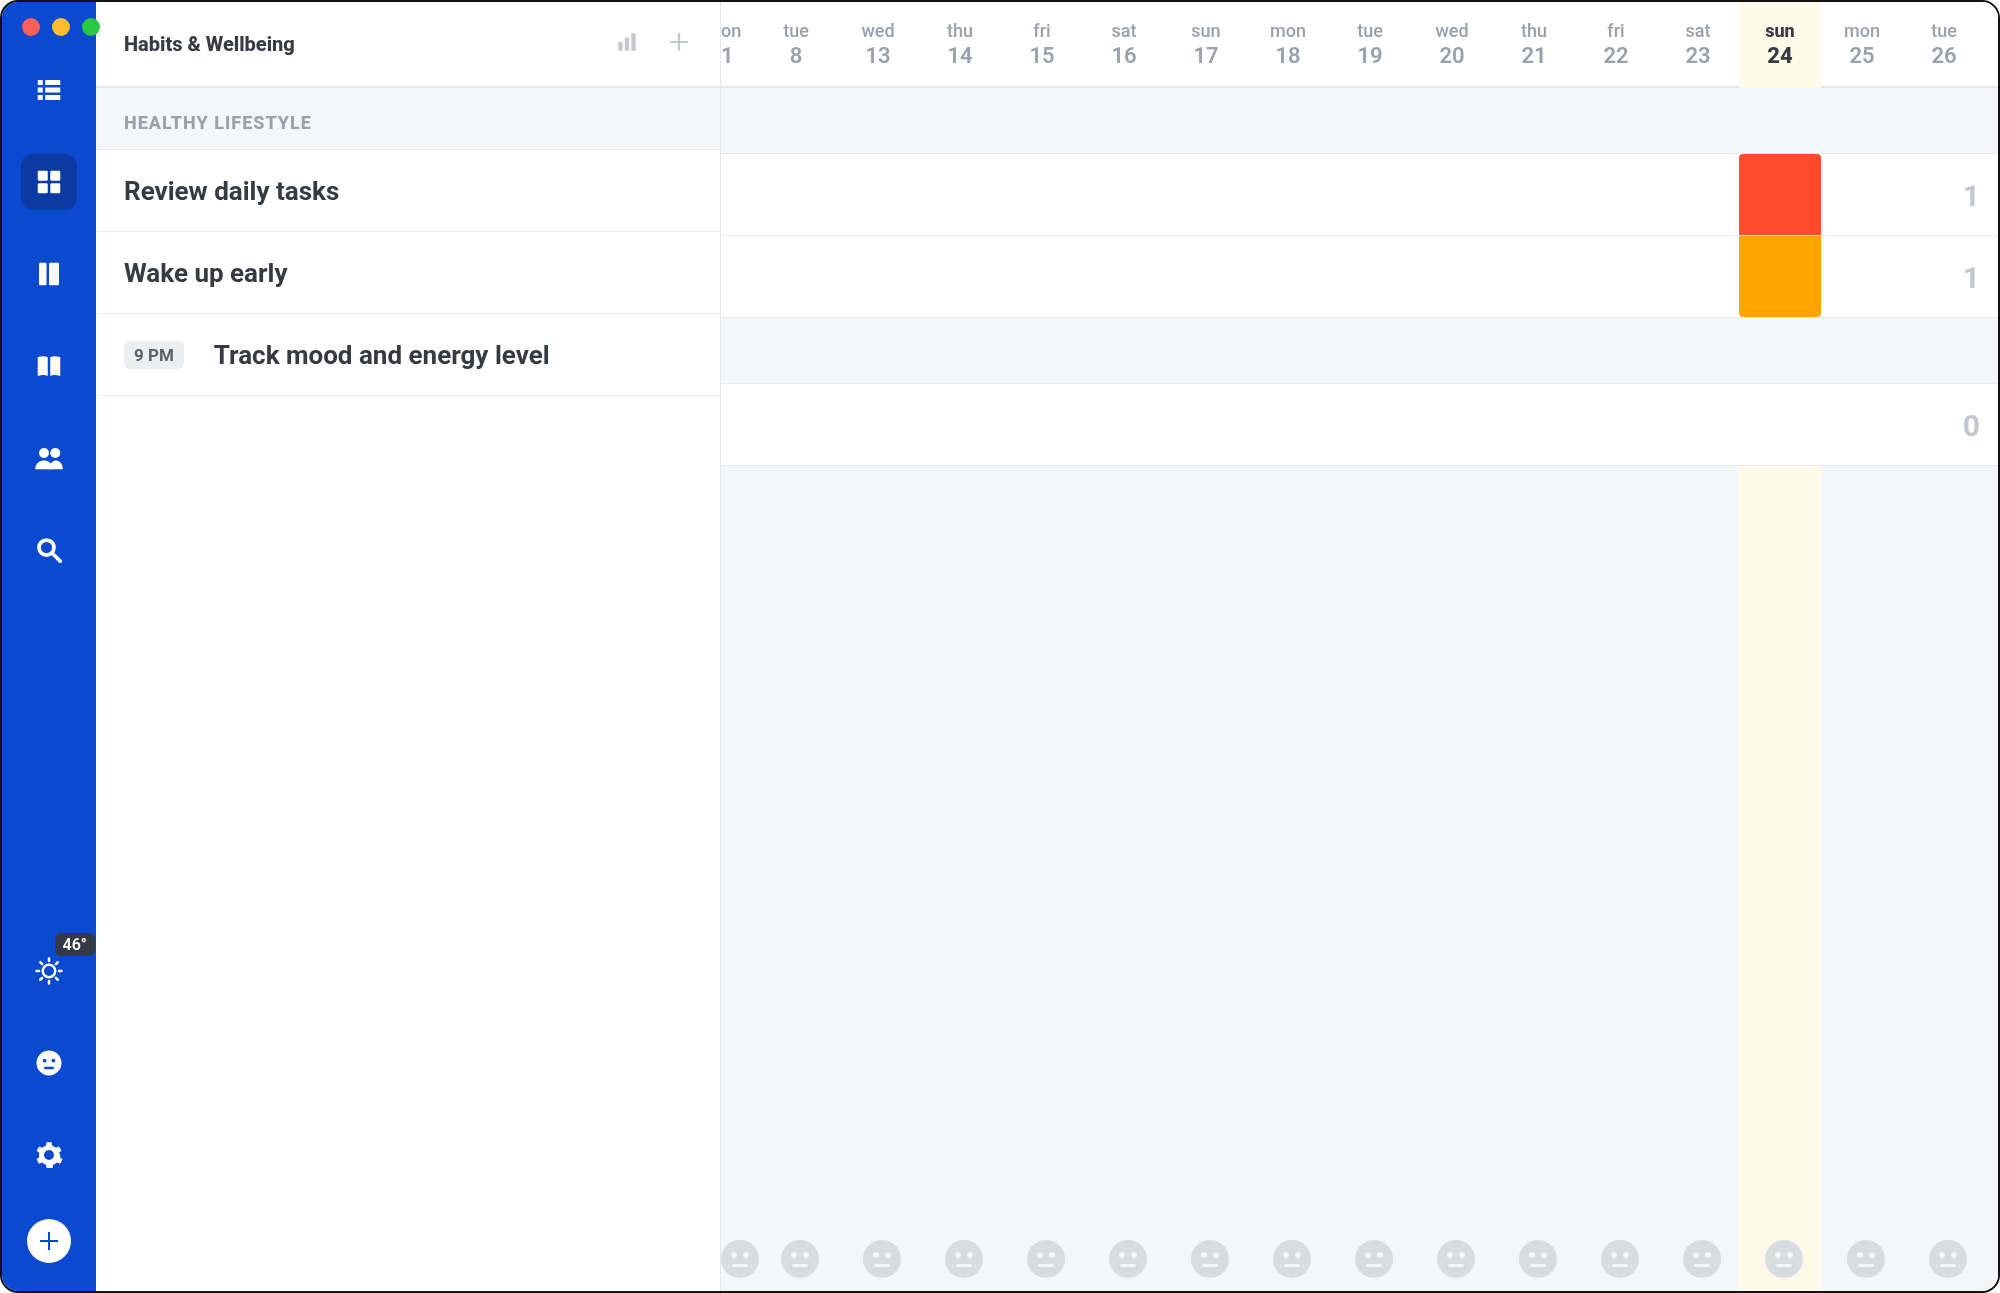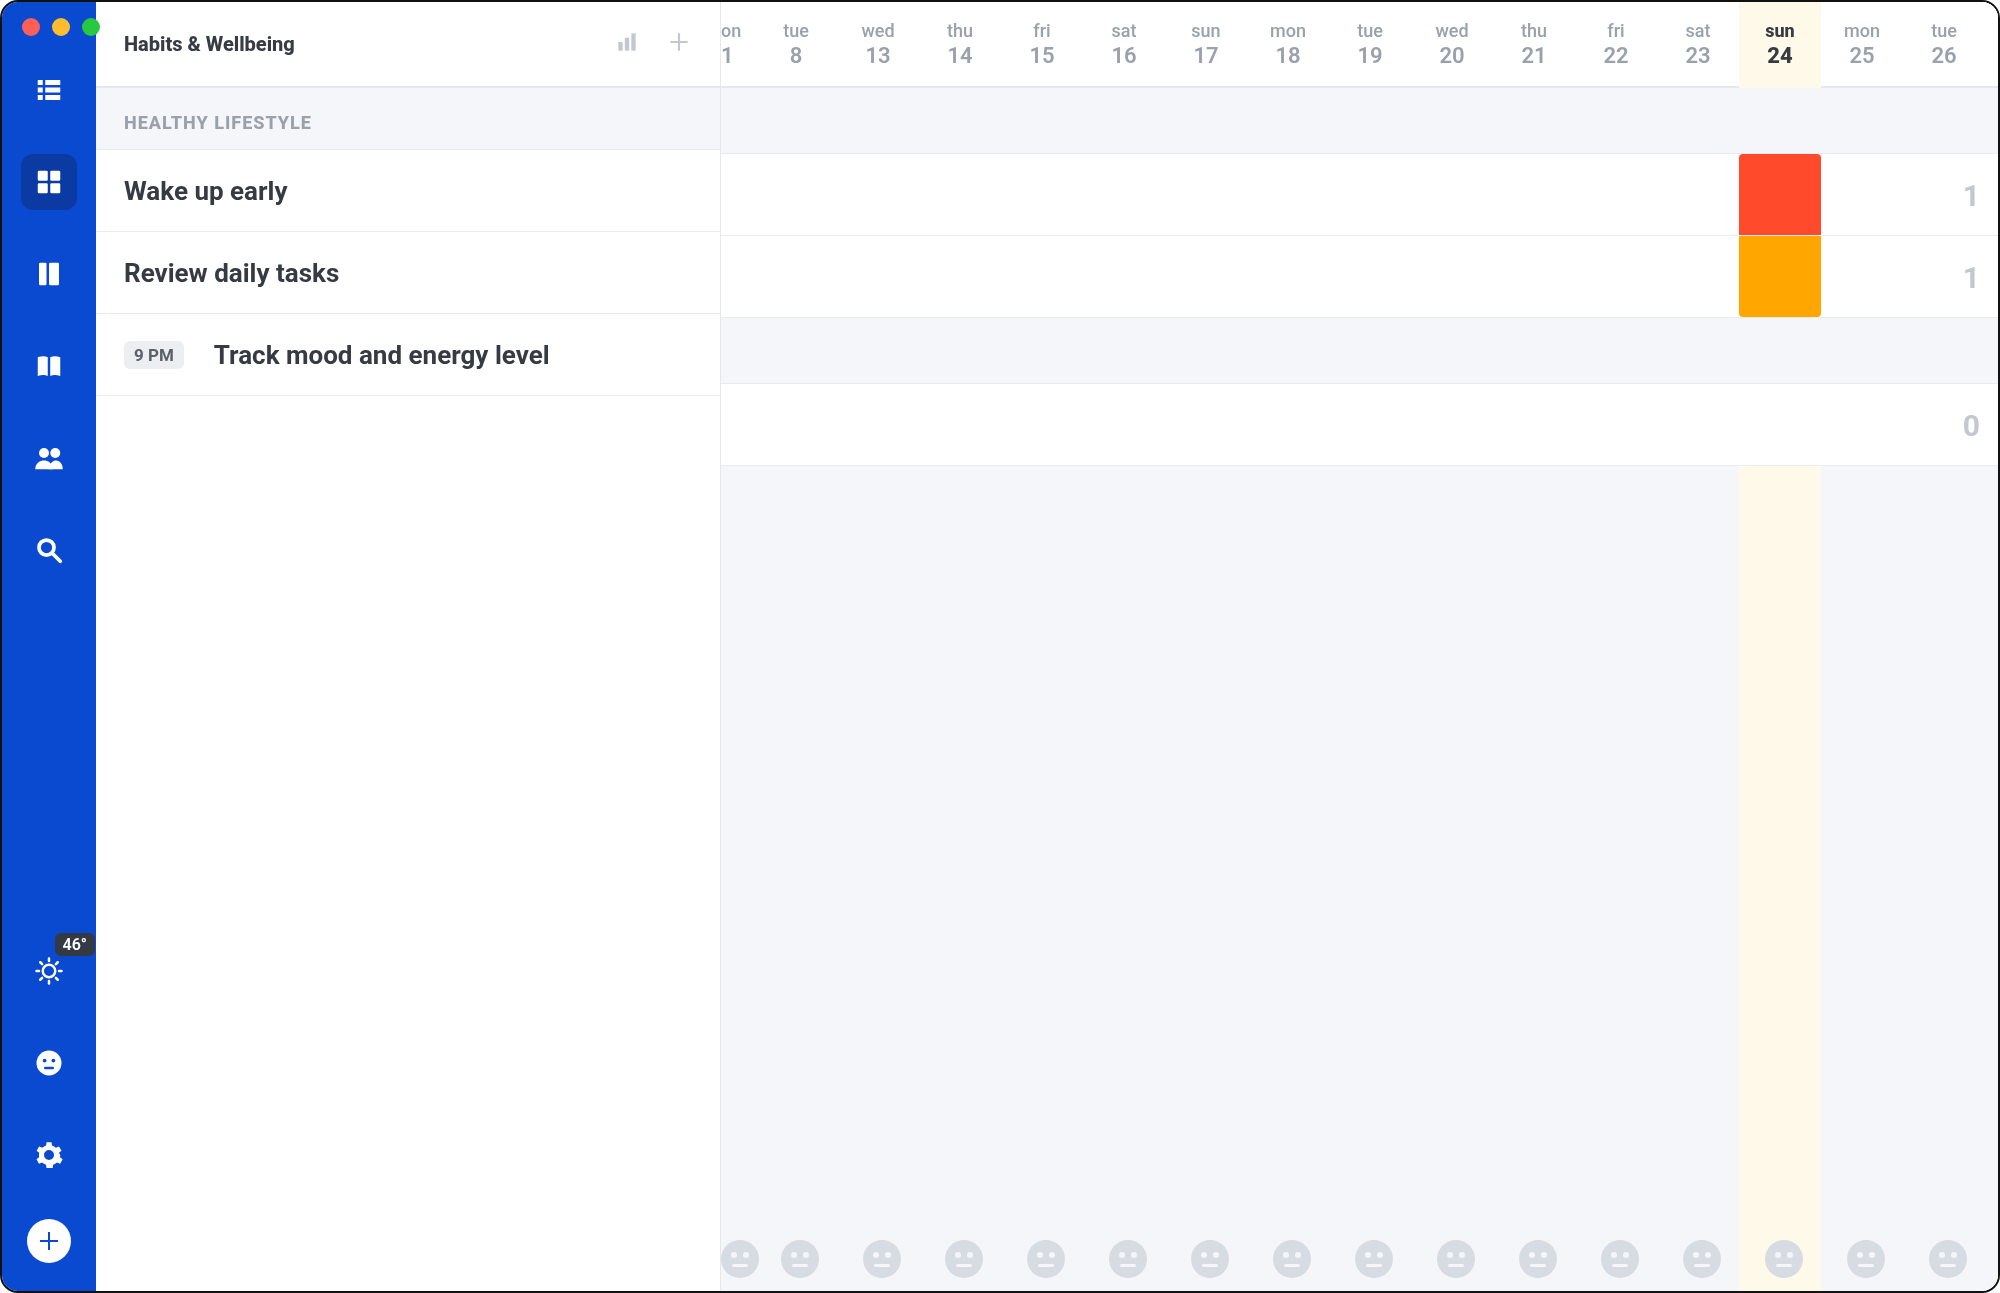--- a/index.html
+++ b/index.html
@@ -395,10 +395,10 @@
         <div class="left-body" id="left-body">
             <div class="section-header">HEALTHY LIFESTYLE</div>
             <div class="habit-row">
+              <span class="habit-title">Review daily tasks</span>
+            </div>
+            <div class="habit-row">
               <span class="habit-title">Wake up early</span>
-            </div>
-            <div class="habit-row">
-              <span class="habit-title">Review daily tasks</span>
             </div>
             <div class="habit-row">
               <span class="time-badge">9 PM</span>

